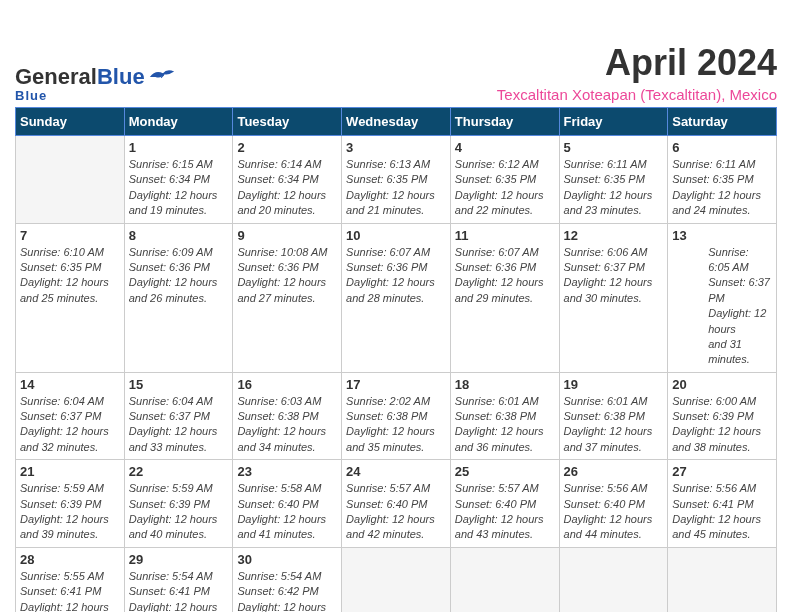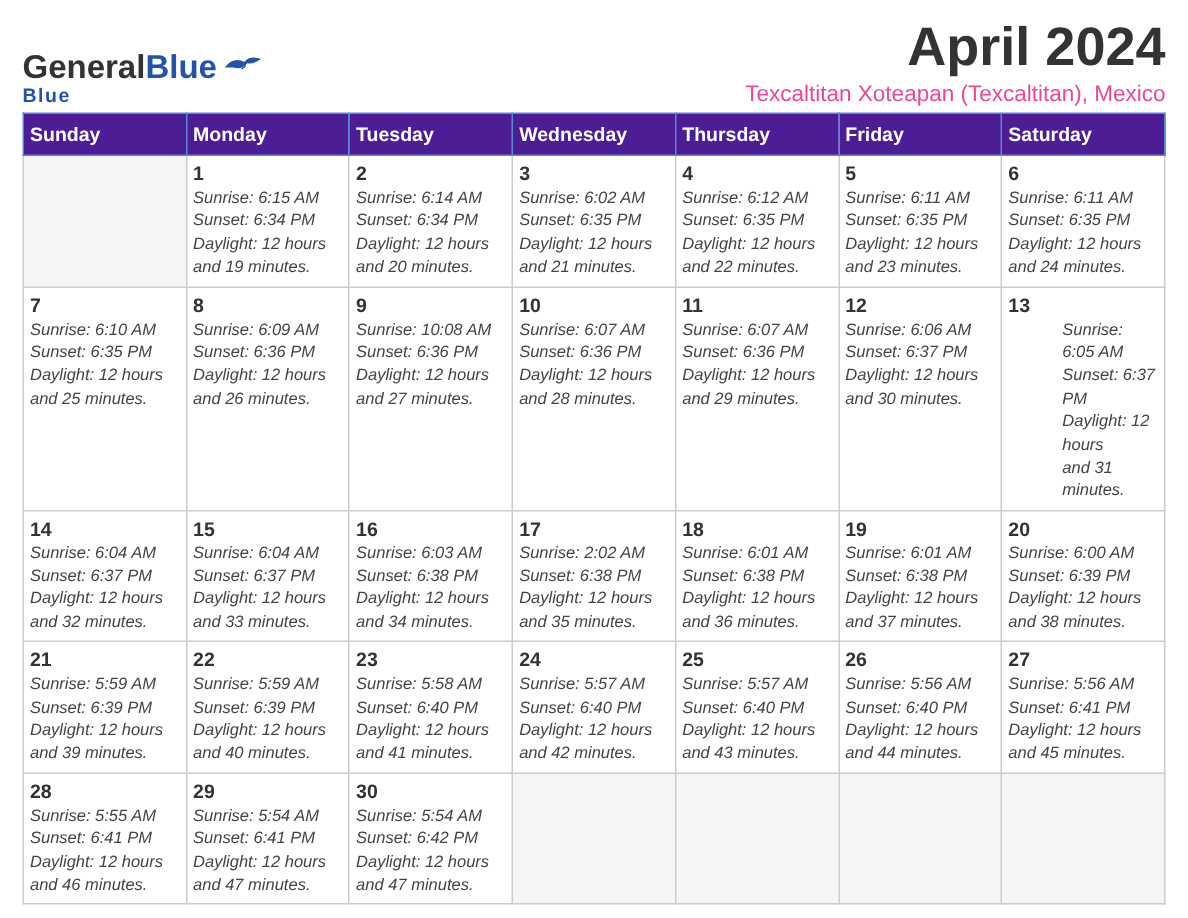--- a/index.html
+++ b/index.html
@@ -42,6 +42,7 @@
       font-size: 36px;
       font-weight: bold;
       color: #333;
+      margin-top: 32px;
     }
     .location {
       font-size: 15px;

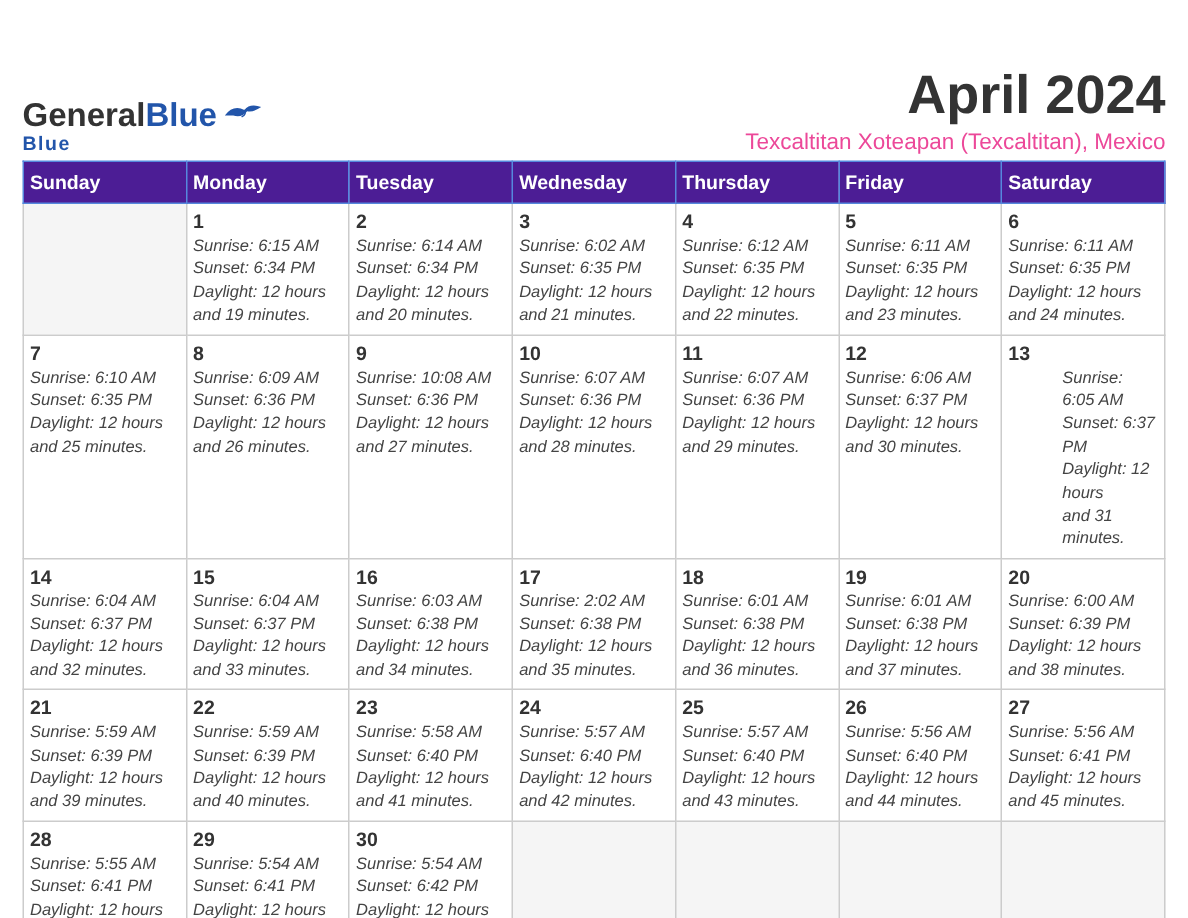--- a/index.html
+++ b/index.html
@@ -55,7 +55,7 @@
       table-layout: fixed;
     }
     thead tr th {
-      background: #4c1d95;
+      background: #0c4a6e;
       color: #fff;
       font-size: 13px;
       font-weight: bold;

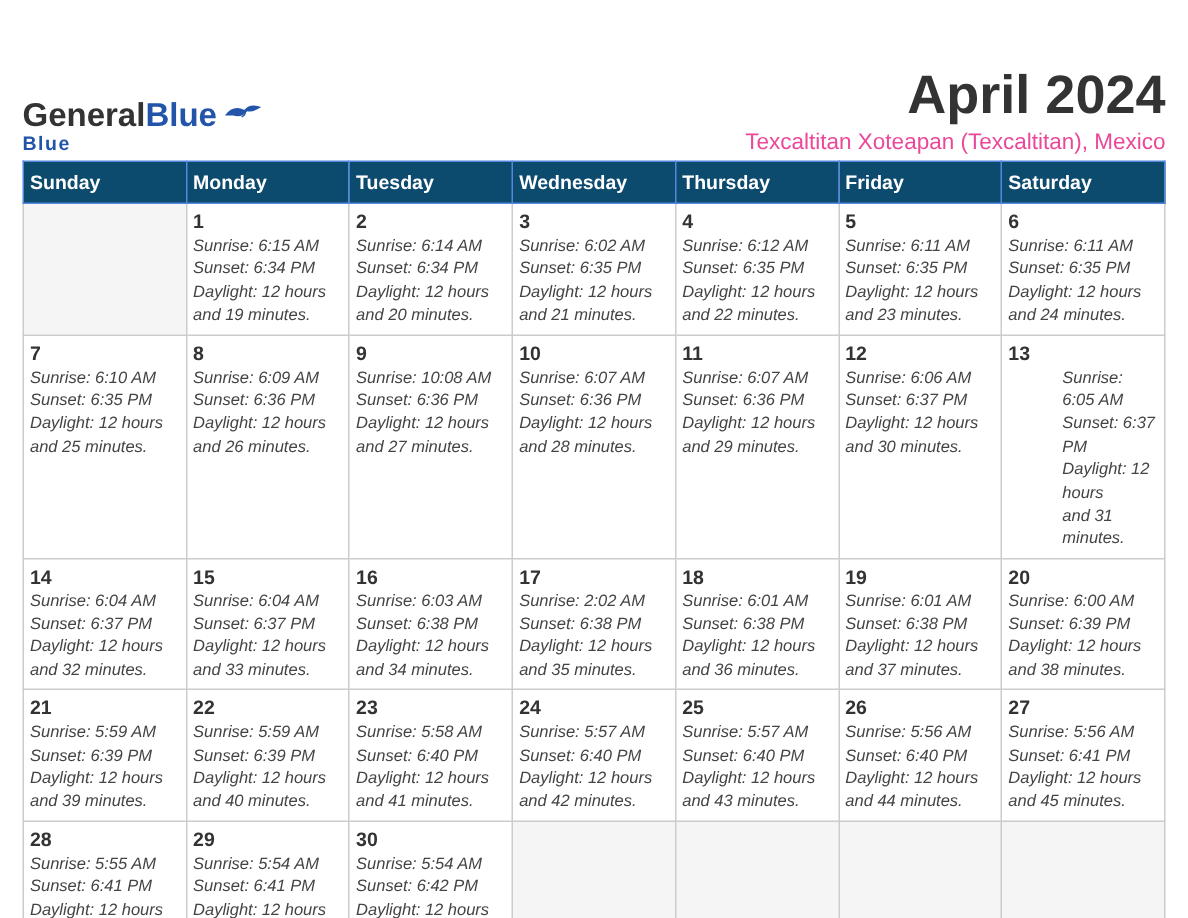--- a/index.html
+++ b/index.html
@@ -151,7 +151,7 @@
         </td>
         <td>
           <span class="day-num">3</span>
-          <div class="day-info" style="white-space: pre-line;">Sunrise: 6:02 AM
+          <div class="day-info" style="white-space: pre-line;">Sunrise: 6:13 AM
 Sunset: 6:35 PM
 Daylight: 12 hours
 and 21 minutes.</div>

